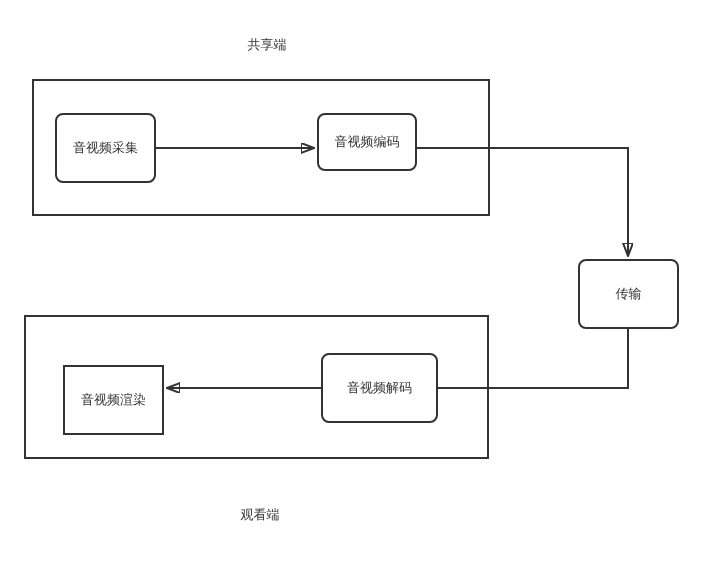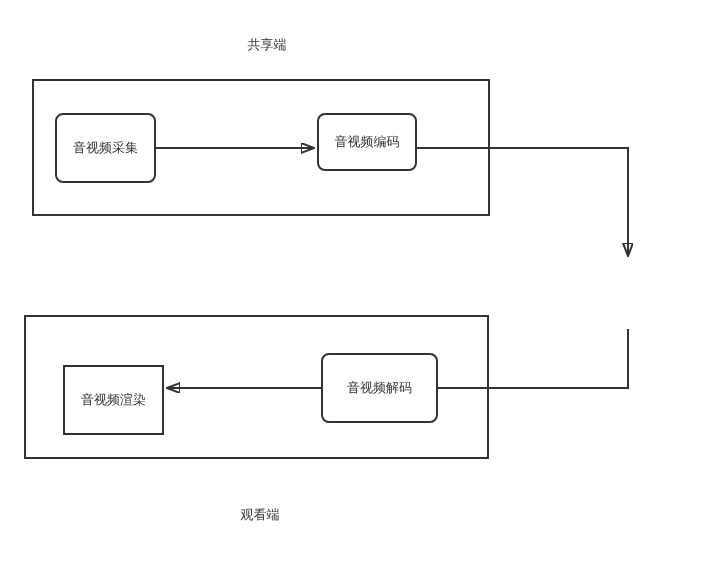--- a/index.html
+++ b/index.html
@@ -90,6 +90,7 @@
 
   <div class="node encode">音视频编码</div>
 
+  <div class="node transport">传输</div>
 
   <div class="node render">音视频渲染</div>
 

